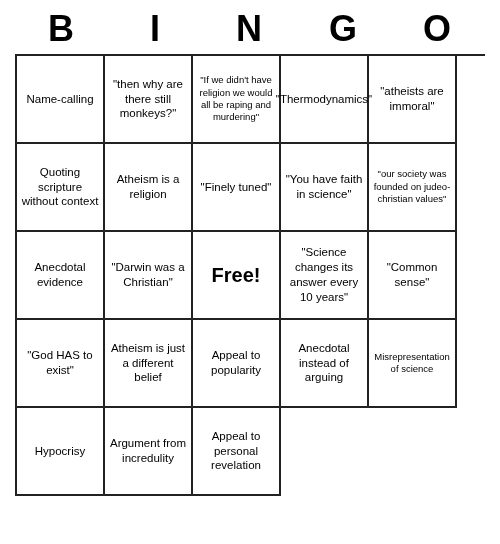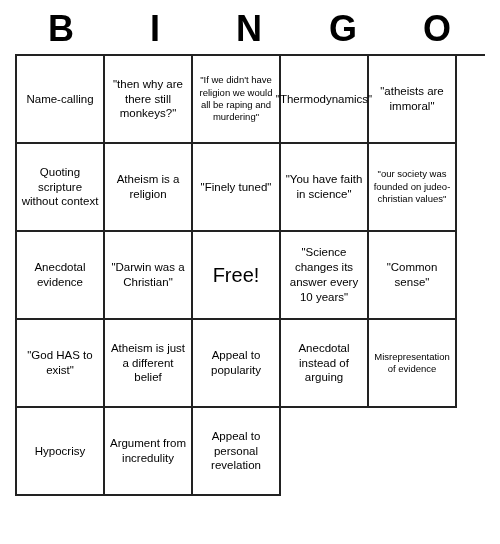--- a/index.html
+++ b/index.html
@@ -47,7 +47,7 @@
     }
     .cell.free {
       font-size: 20px;
-      font-weight: normal;
+      font-weight: bold;
     }
     .cell.small-text {
       font-size: 9.5px;

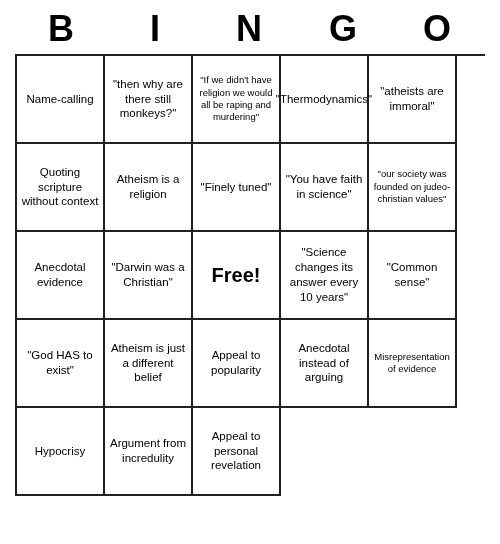--- a/index.html
+++ b/index.html
@@ -84,7 +84,7 @@
     <div class="cell">Atheism is just a different belief</div>
     <div class="cell">Appeal to popularity</div>
     <div class="cell">Anecdotal instead of arguing</div>
-    <div class="cell small-text">Misrepresentation of evidence</div>
+    <div class="cell small-text">Misrepresentation of science</div>
     <div class="cell">Hypocrisy</div>
     <div class="cell">Argument from incredulity</div>
     <div class="cell">Appeal to personal revelation</div>

